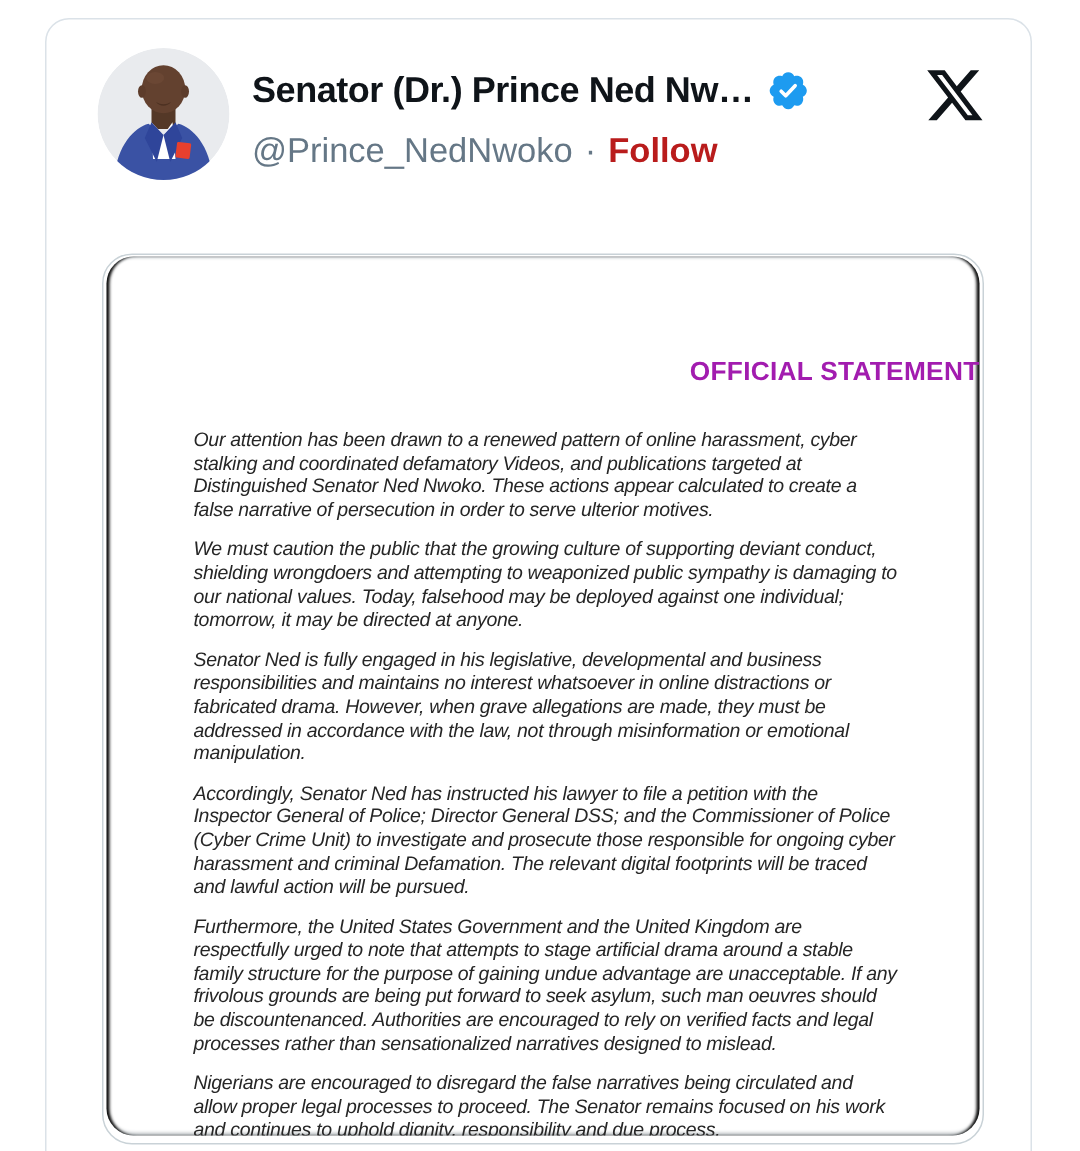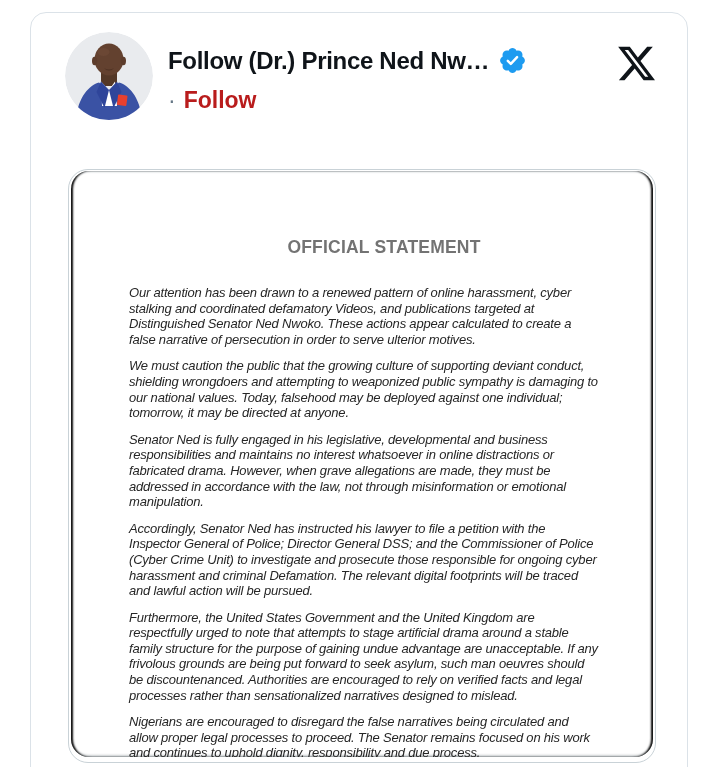--- a/index.html
+++ b/index.html
@@ -82,7 +82,7 @@
   </svg>
 
   <div class="name-row">
-    <span class="display-name">Follow (Dr.) Prince Ned Nw…</span>
+    <span class="display-name">Senator (Dr.) Prince Ned Nw…</span>
     <svg class="verified-badge" viewBox="0 0 24 24" aria-hidden="true">
       <path fill="#1d9bf0" d="M22.25 12c0-1.43-.88-2.67-2.19-3.34.46-1.39.2-2.9-.81-3.91s-2.52-1.27-3.91-.81c-.66-1.31-1.91-2.19-3.34-2.19s-2.67.88-3.33 2.19c-1.4-.46-2.91-.2-3.92.81s-1.26 2.52-.8 3.91c-1.31.67-2.2 1.91-2.2 3.34s.89 2.67 2.2 3.34c-.46 1.39-.21 2.9.8 3.91s2.52 1.26 3.91.81c.67 1.31 1.91 2.19 3.34 2.19s2.68-.88 3.34-2.19c1.39.45 2.9.2 3.91-.81s1.27-2.52.81-3.91c1.31-.67 2.19-1.91 2.19-3.34z"></path>
       <path d="M8.1 12.3l2.5 2.5 5.2-5.6" fill="none" stroke="#fff" stroke-width="2" stroke-linecap="round" stroke-linejoin="round"></path>

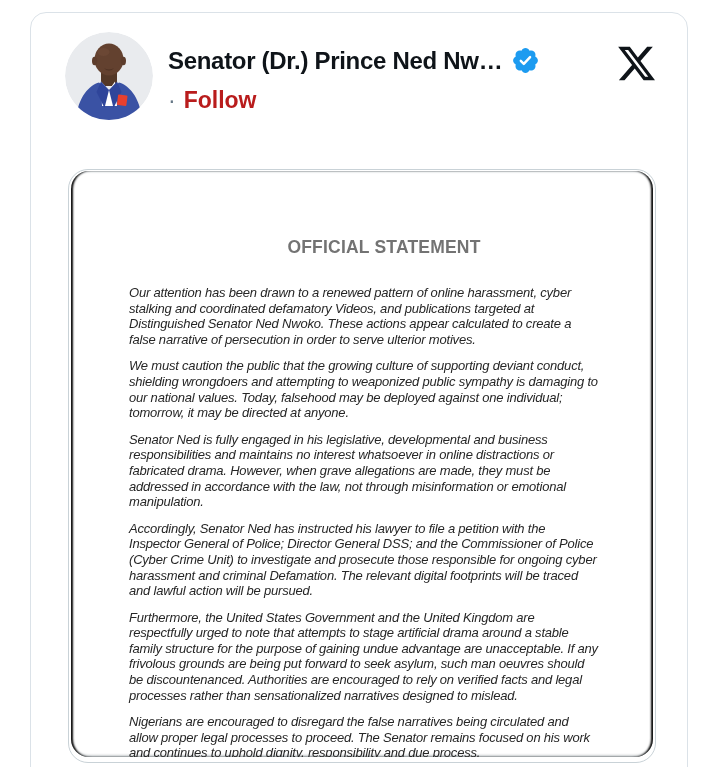--- a/index.html
+++ b/index.html
@@ -90,6 +90,7 @@
   </div>
 
   <div class="handle-row">
+    <span class="handle">@Prince_NedNwoko</span>
     <span class="dot-sep">·</span>
     <span class="follow-link">Follow</span>
   </div>

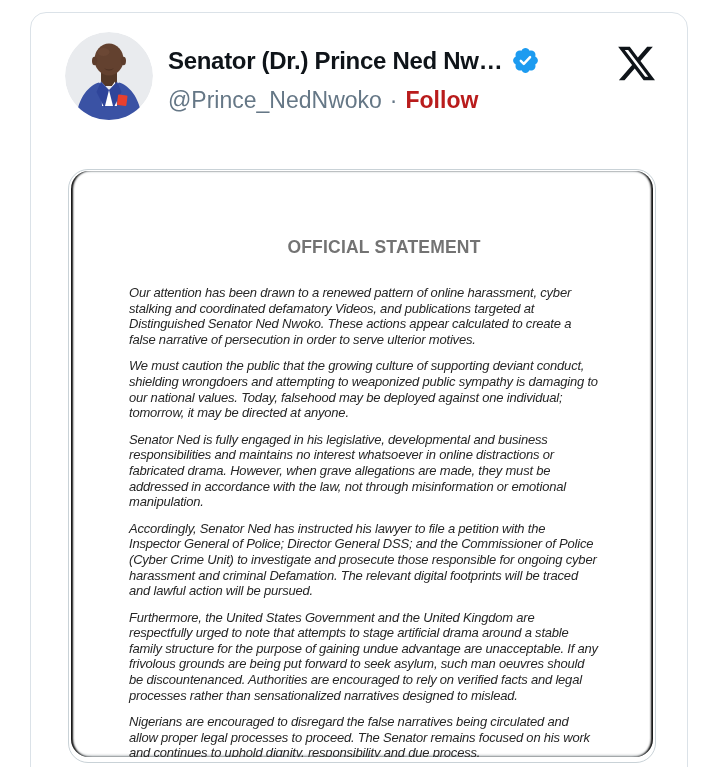--- a/index.html
+++ b/index.html
@@ -46,8 +46,8 @@
                 inset 0 -3px 3px -2px #8f979b;
   }
   .doc-title {
-    margin-top:66px; text-align:center;
-    font-size:17.5px; font-weight:700; color:#737373; letter-spacing:0.2px;margin-left:44px;
+    margin-top:66px; text-align:right;
+    font-size:17.5px; font-weight:700; color:#a21caf; letter-spacing:0.2px;margin-left:44px;
   }
   .doc-body {
     margin:27px 54px 0 58px;

